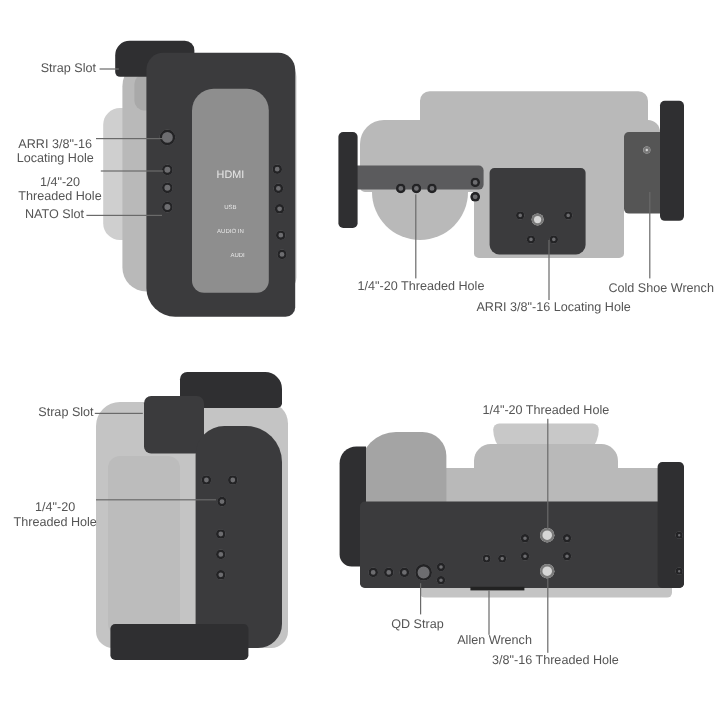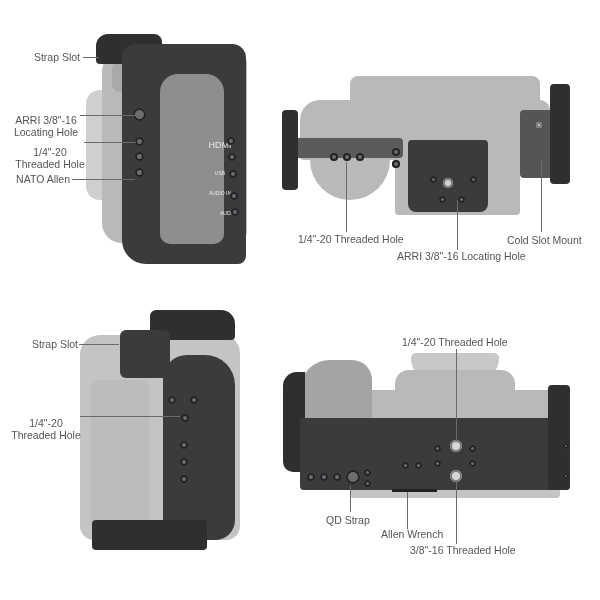--- a/index.html
+++ b/index.html
@@ -15,7 +15,7 @@
   .cage2 { position:absolute; background:#2f2f31; }
   .hole { position:absolute; border-radius:50%; background:#6d6d70; box-shadow: inset 0 0 0 2px #232325; }
   .hole.light { background:#d6d6d6; box-shadow: inset 0 0 0 2px #7a7a7a; }
-  .panel-text { position:absolute; color:#e8e8e8; font-size:9px; text-align:center; font-family:"Liberation Sans", sans-serif;padding-left:28px; }
+  .panel-text { position:absolute; color:#e8e8e8; font-size:9px; text-align:center; font-family:"Liberation Sans", sans-serif; }
   .panel-text.sm { font-size:5px; }
 </style>
 </head>

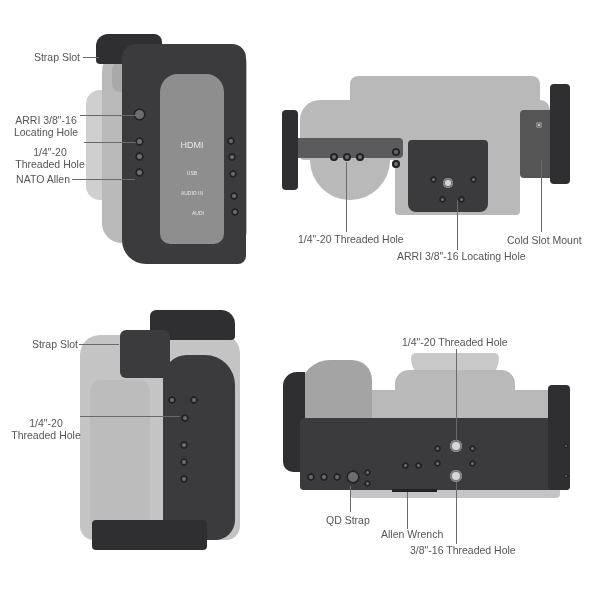--- a/index.html
+++ b/index.html
@@ -65,7 +65,7 @@
   </div>
   <div class="line" style="left:84px;top:142px;width:52px;height:1px;"></div>
 
-  <div class="label r" style="right:530px;top:173px;">NATO Allen</div>
+  <div class="label r" style="right:530px;top:173px;">NATO Slot</div>
   <div class="line" style="left:72px;top:179px;width:63px;height:1px;"></div>
 </div>
 

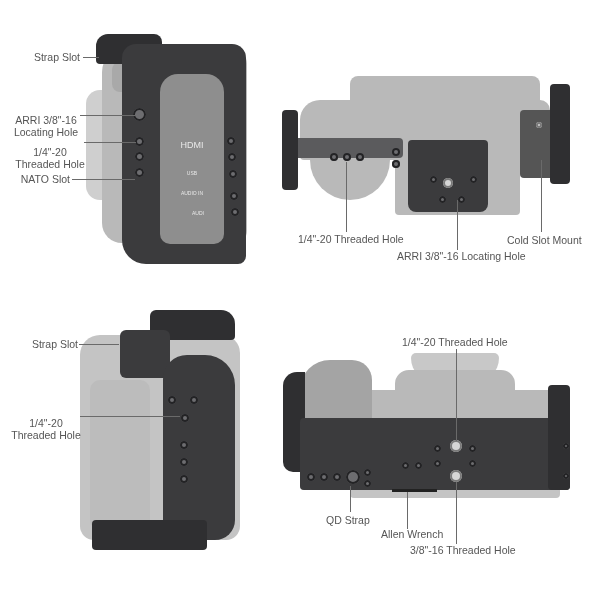--- a/index.html
+++ b/index.html
@@ -99,7 +99,7 @@
   <div class="label" style="left:397px;top:250px;">ARRI 3/8"-16 Locating Hole</div>
 
   <div class="line" style="left:541px;top:160px;width:1px;height:72px;"></div>
-  <div class="label" style="left:507px;top:234px;">Cold Slot Mount</div>
+  <div class="label" style="left:507px;top:234px;">Cold Shoe Wrench</div>
 </div>
 
 <div>

